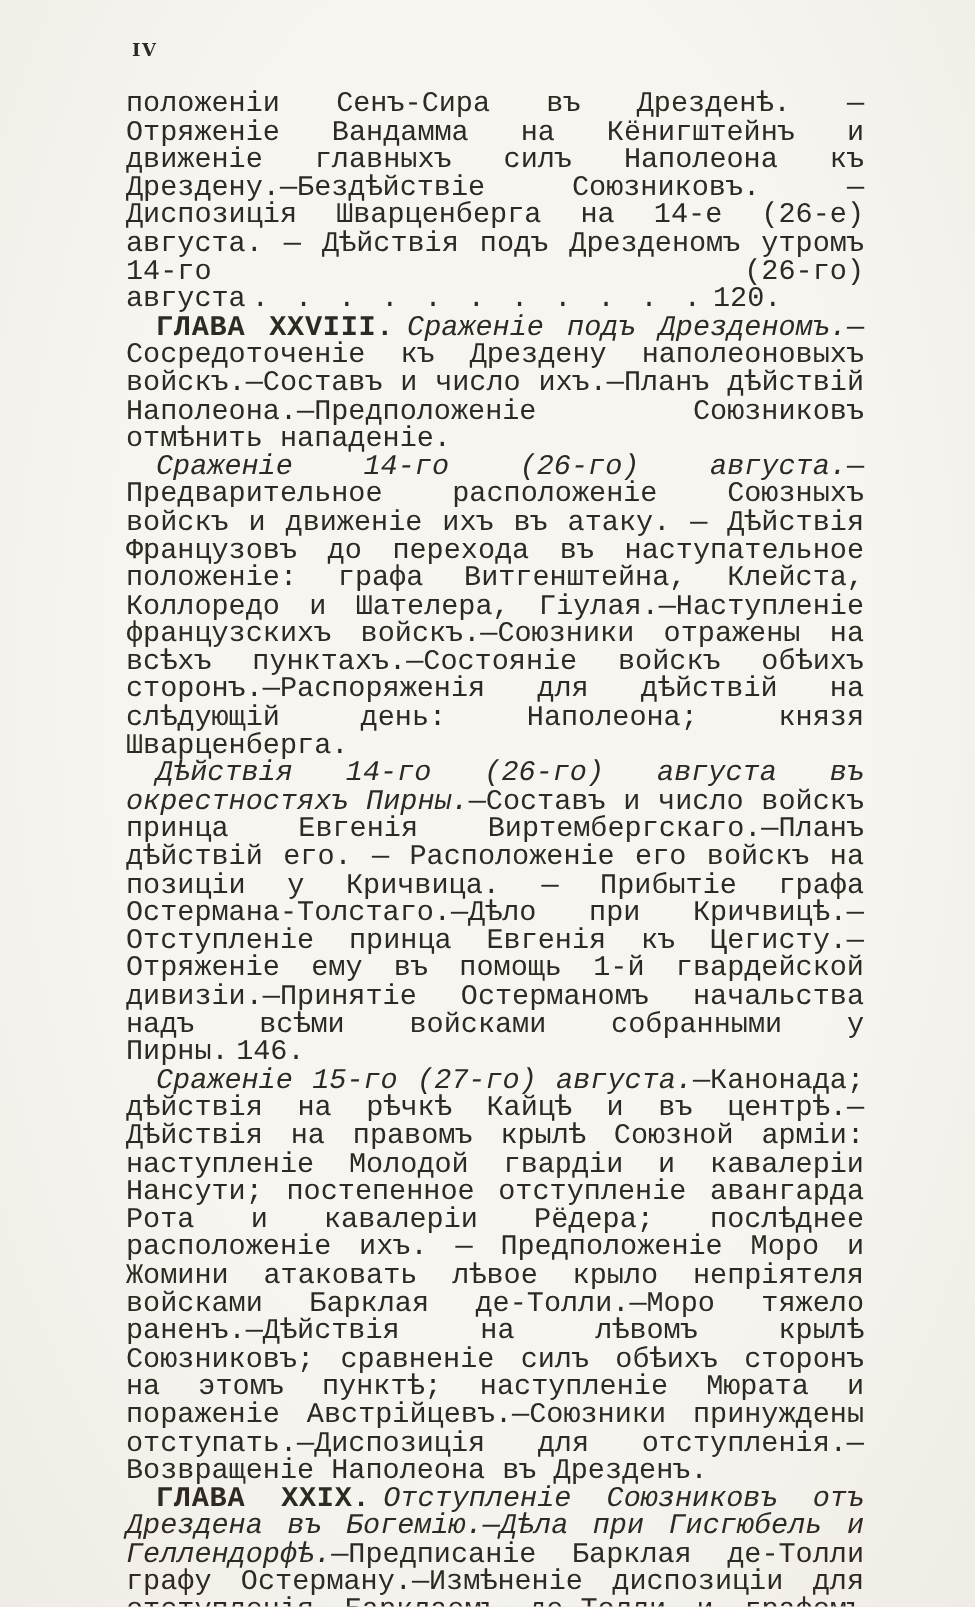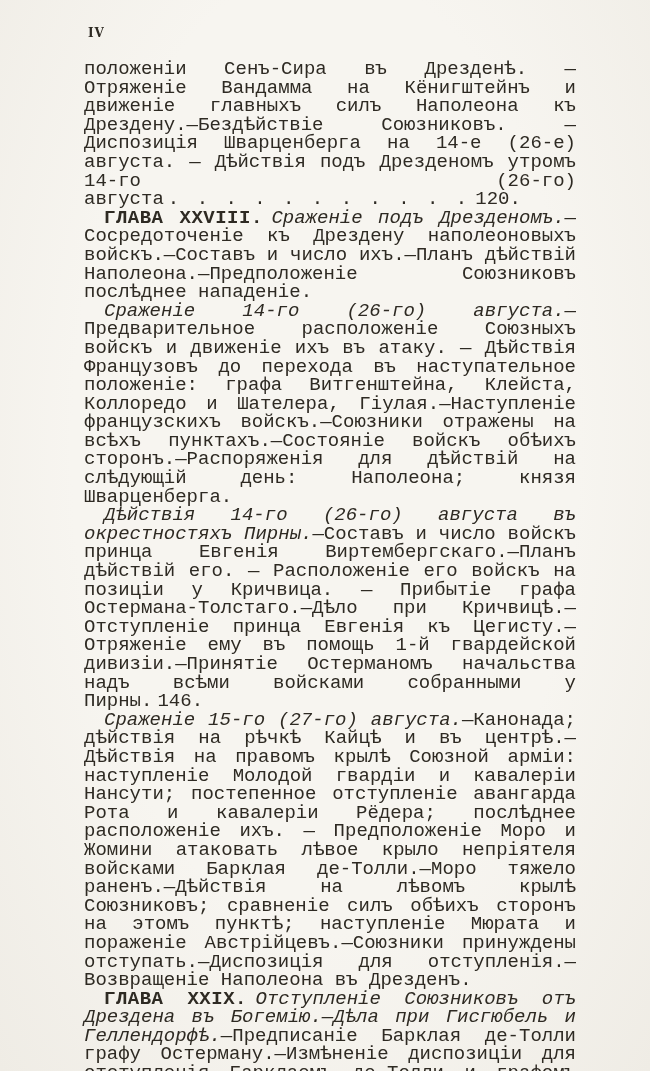--- a/index.html
+++ b/index.html
@@ -65,7 +65,7 @@
 
     <p class="entry flush"><span class="body">положеніи Сенъ-Сира въ Дрезденѣ. — Отряженіе Вандамма на Кёнигштейнъ и движеніе главныхъ силъ Наполеона къ Дрездену.—Бездѣйствіе Союзниковъ. — Диспозиція Шварценберга на 14-е (26-е) августа. — Дѣйствія подъ Дрезденомъ утромъ 14-го (26-го) августа</span><span class="leaders">. . . . . . . . . . .</span><span class="pageref">120.</span></p>
 
-    <p class="entry"><span class="label">ГЛАВА XXVIII.</span><span class="title">Сраженіе подъ Дрезденомъ.</span><span class="body">—Сосредоточеніе къ Дрездену наполеоновыхъ войскъ.—Составъ и число ихъ.—Планъ дѣйствій Наполеона.—Предположеніе Союзниковъ послѣднее нападеніе.</span></p>
+    <p class="entry"><span class="label">ГЛАВА XXVIII.</span><span class="title">Сраженіе подъ Дрезденомъ.</span><span class="body">—Сосредоточеніе къ Дрездену наполеоновыхъ войскъ.—Составъ и число ихъ.—Планъ дѣйствій Наполеона.—Предположеніе Союзниковъ отмѣнить нападеніе.</span></p>
 
     <p class="entry"><span class="title">Сраженіе 14-го (26-го) августа.</span><span class="body">—Предварительное расположеніе Союзныхъ войскъ и движеніе ихъ въ атаку. — Дѣйствія Французовъ до перехода въ наступательное положеніе: графа Витгенштейна, Клейста, Коллоредо и Шателера, Гіулая.—Наступленіе французскихъ войскъ.—Союзники отражены на всѣхъ пунктахъ.—Состояніе войскъ обѣихъ сторонъ.—Распоряженія для дѣйствій на слѣдующій день: Наполеона; князя Шварценберга.</span></p>
 

